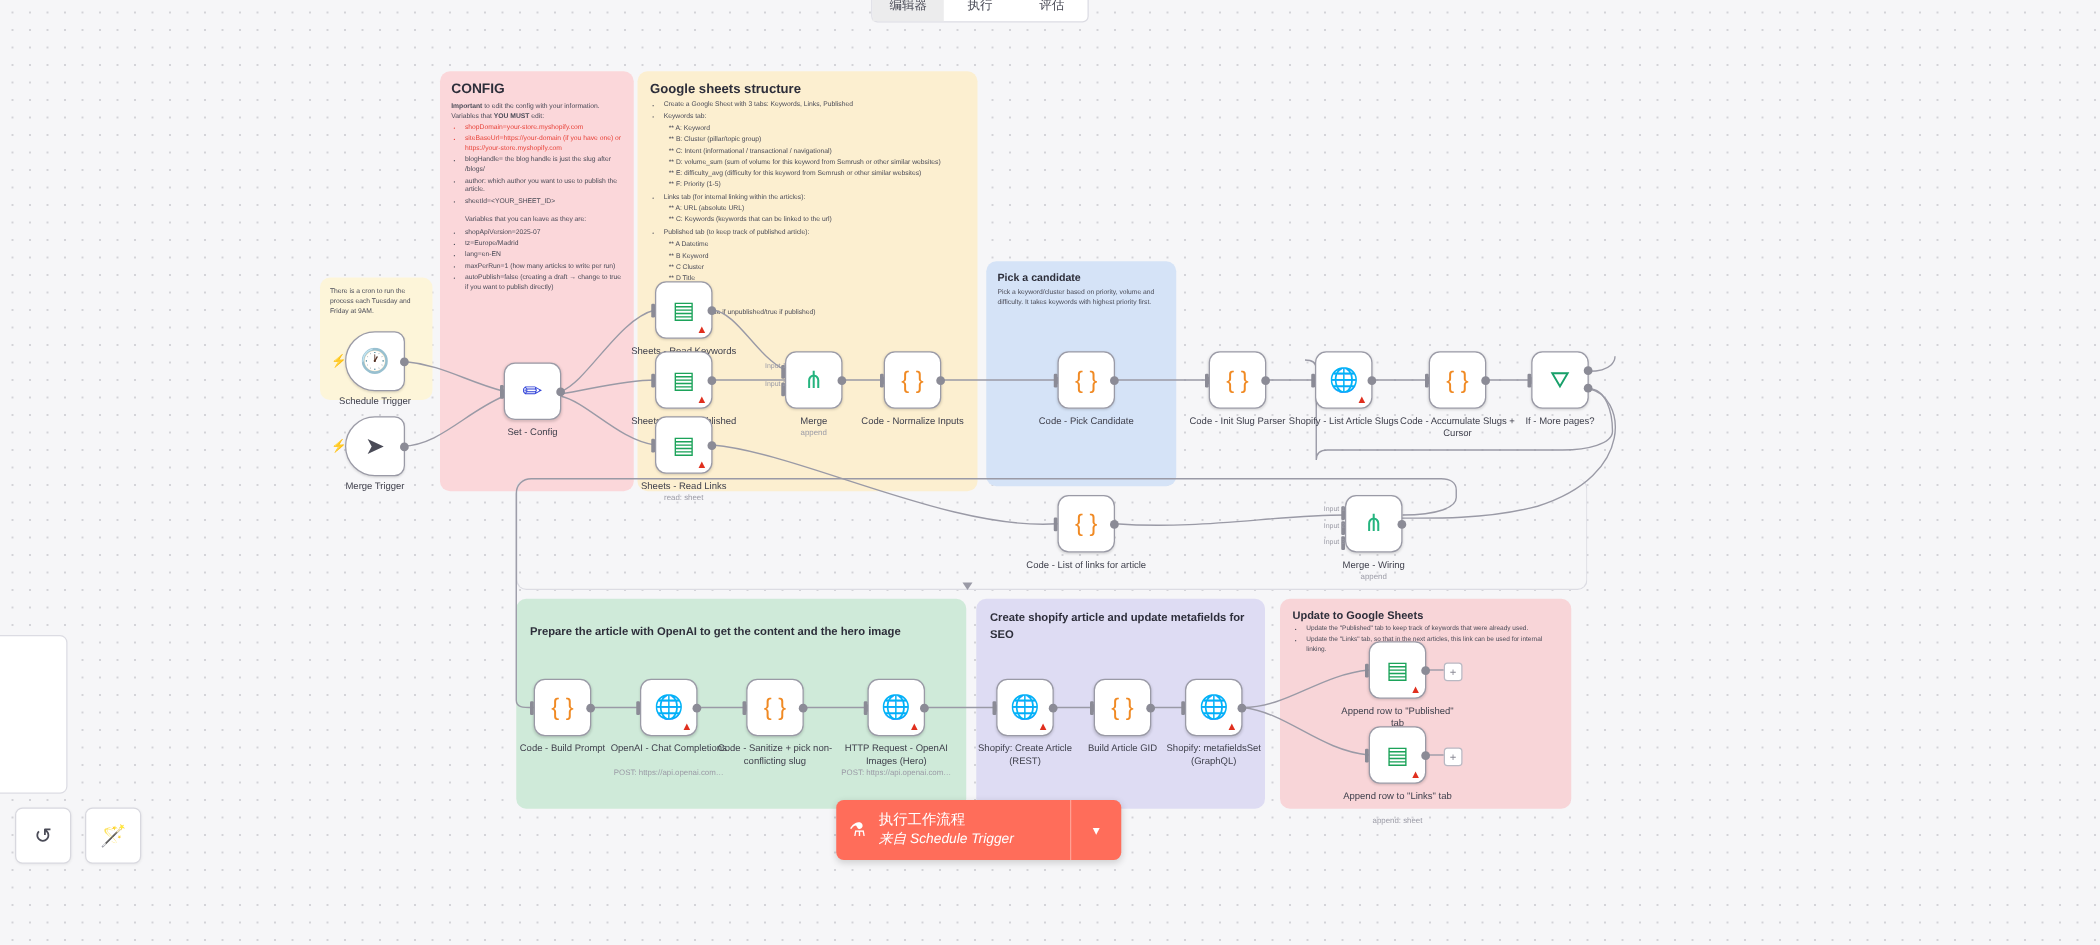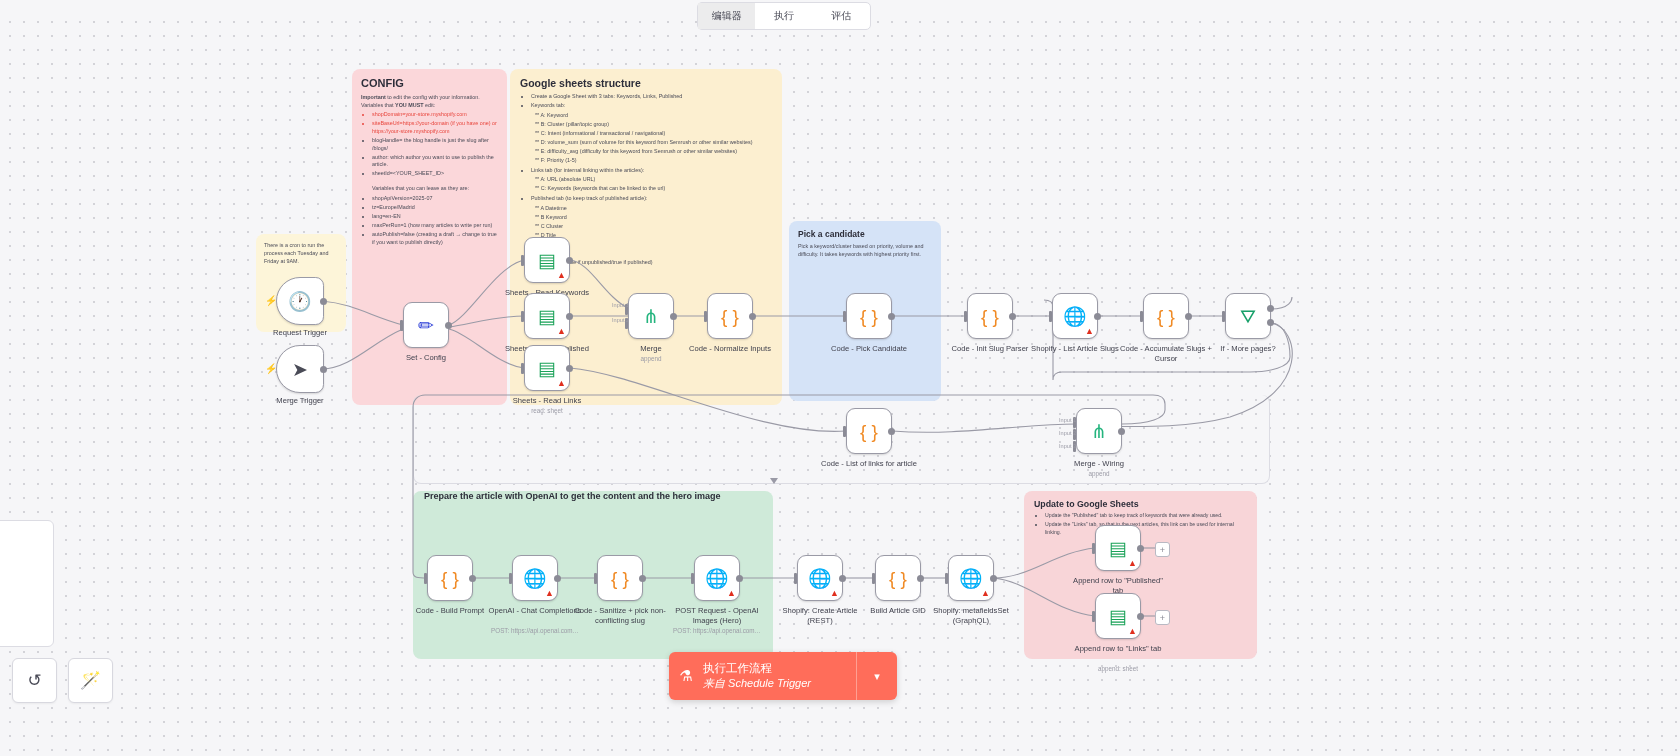--- a/index.html
+++ b/index.html
@@ -16,7 +16,6 @@
     background-image:radial-gradient(#d3d3d8 1px, transparent 1px);
     background-size:14px 14px;
     background-position:3px 3px;
-    margin-top:12px;
   }
 
   

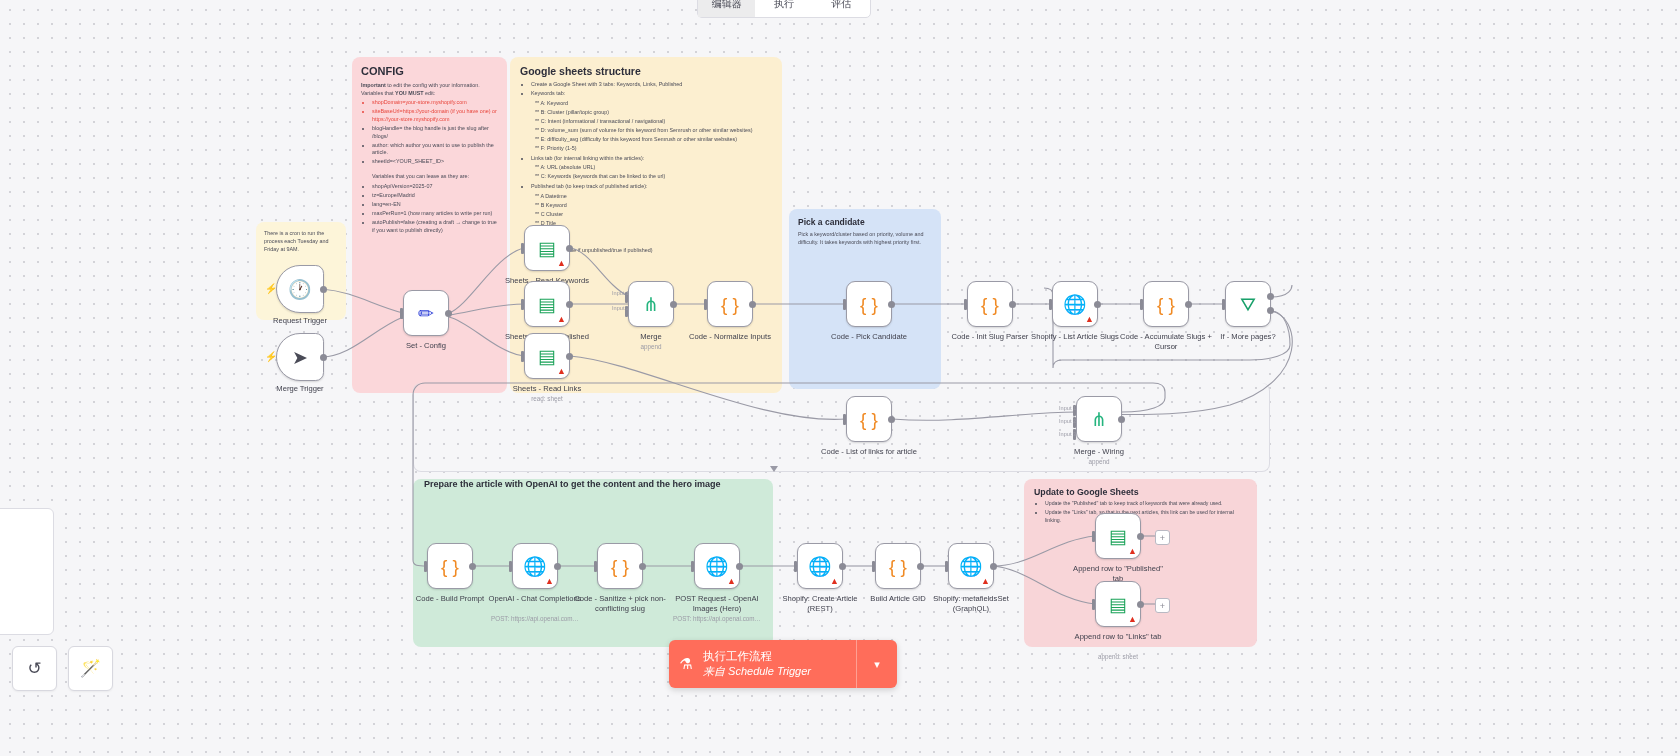--- a/index.html
+++ b/index.html
@@ -247,7 +247,7 @@
   <div class="node trigger" style="left:276px;top:265px;">
     <span class="glyph" style="color:#18a06a;">🕐</span>
     <span class="port out"></span>
-    <div class="nlabel">Request Trigger</div>
+    <div class="nlabel">Schedule Trigger</div>
   </div>
   <span class="bolt" style="left:265px;top:283px;">⚡</span>
 

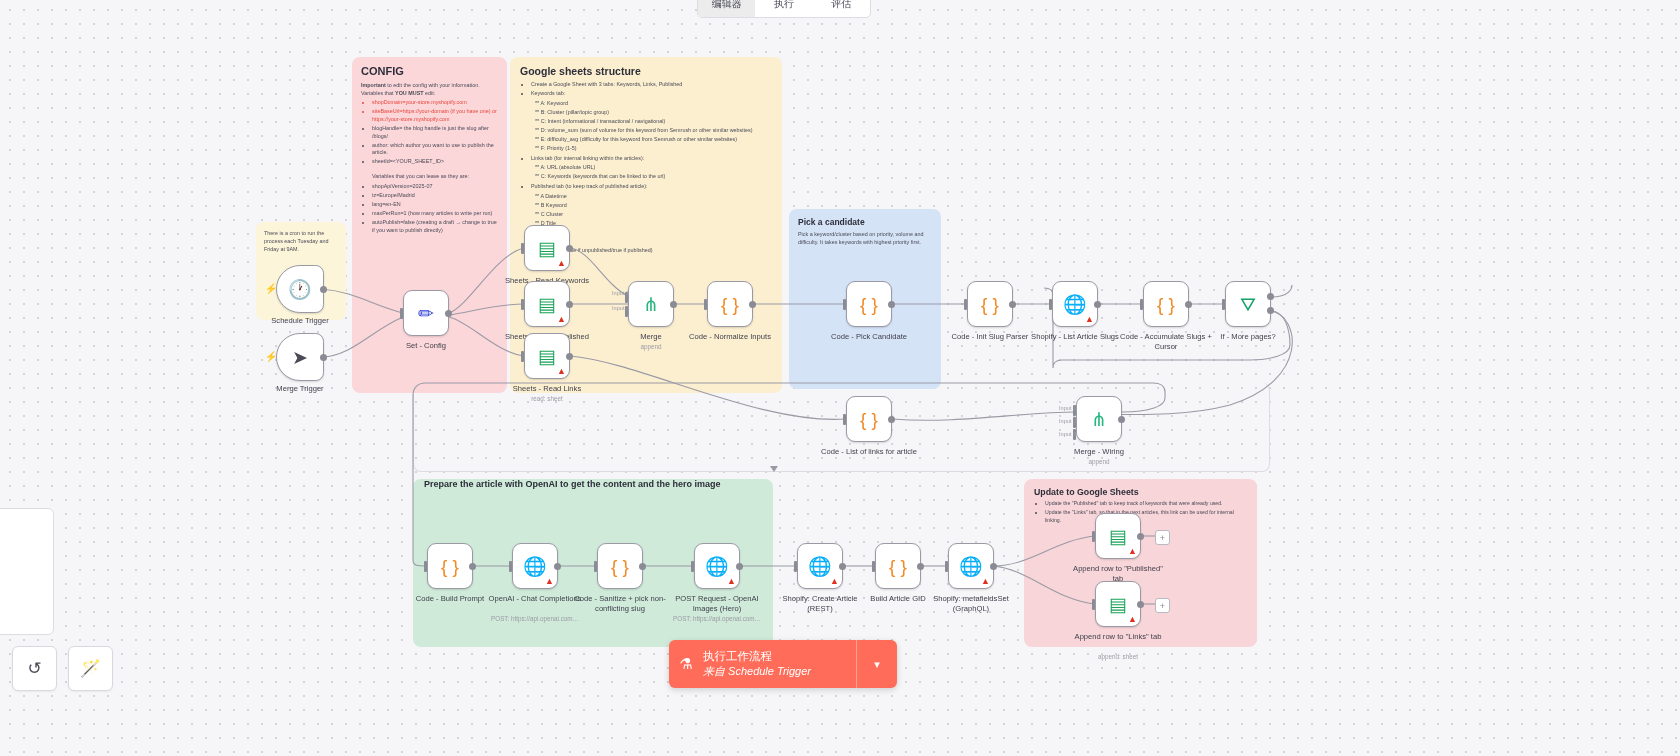--- a/index.html
+++ b/index.html
@@ -180,6 +180,9 @@
     <div class="note-title" style="font-size:9px;">Prepare the article with OpenAI to get the content and the hero image</div>
   </div>
 
+  <div class="note note-purple" style="left:781px;top:479px;width:231px;height:168px;padding:9px 11px;">
+    <div class="note-title" style="font-size:9px;line-height:12.5px;">Create shopify article and update metafields for SEO</div>
+  </div>
 
   <div class="note note-lightpink" style="left:1024px;top:479px;width:233px;height:168px;padding:8px 10px;">
     <div class="note-title" style="font-size:8.8px;margin-bottom:3px;">Update to Google Sheets</div>

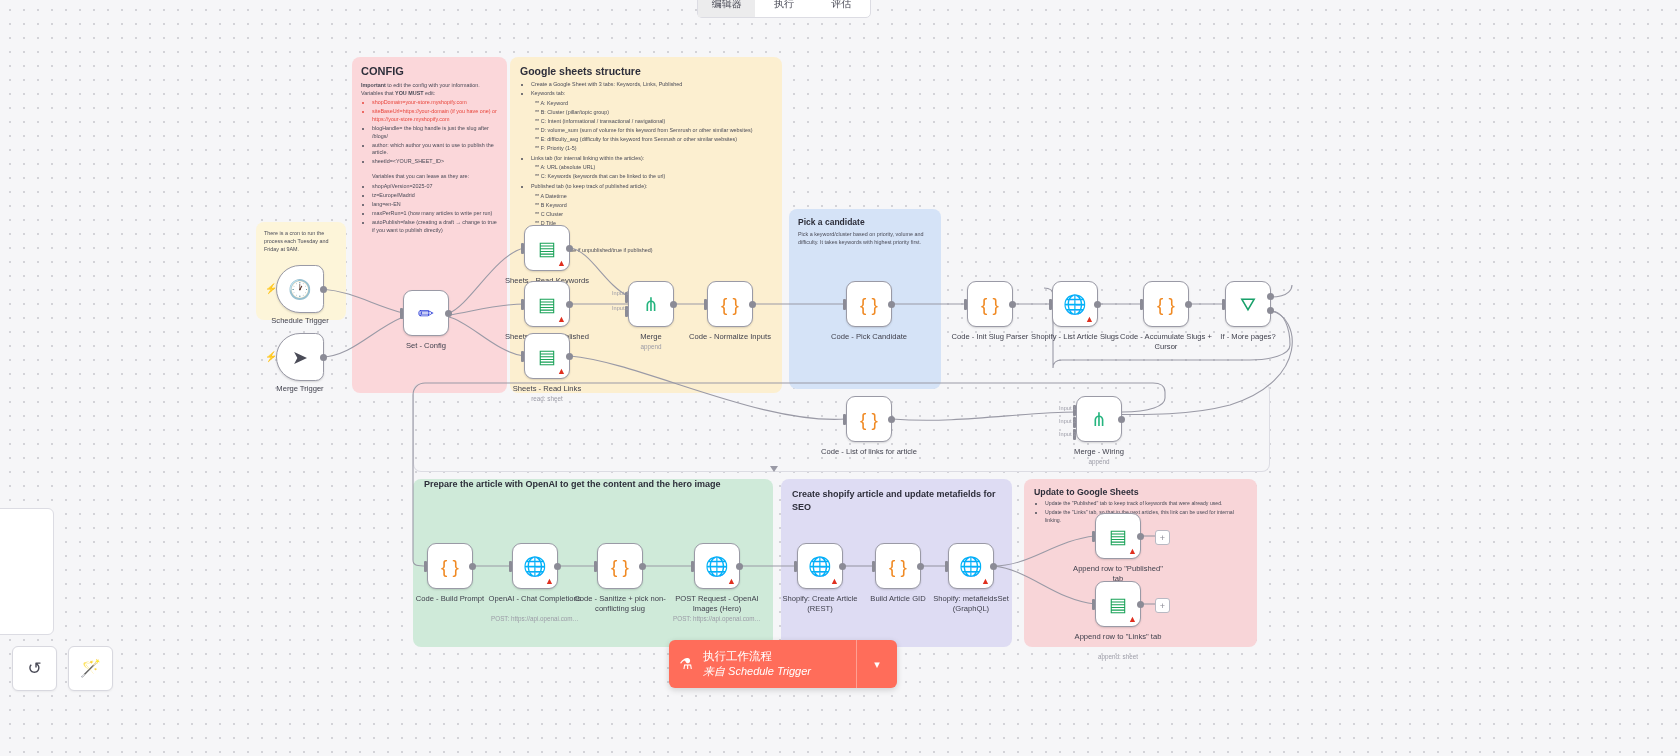--- a/index.html
+++ b/index.html
@@ -176,7 +176,7 @@
   <div class="note note-white" style="left:413px;top:471px;width:855px;height:1px;border:none;background:none;"></div>
   <div style="position:absolute;left:413px;top:383px;width:855px;height:88px;border:1px solid #dcdce3;border-radius:8px;background:transparent;border-top:none;border-left:1px solid #dcdce3;"></div>
 
-  <div class="note note-green" style="left:413px;top:479px;width:360px;height:168px;padding:0 11px;">
+  <div class="note note-green" style="left:413px;top:479px;width:360px;height:168px;padding:21px 11px;">
     <div class="note-title" style="font-size:9px;">Prepare the article with OpenAI to get the content and the hero image</div>
   </div>
 

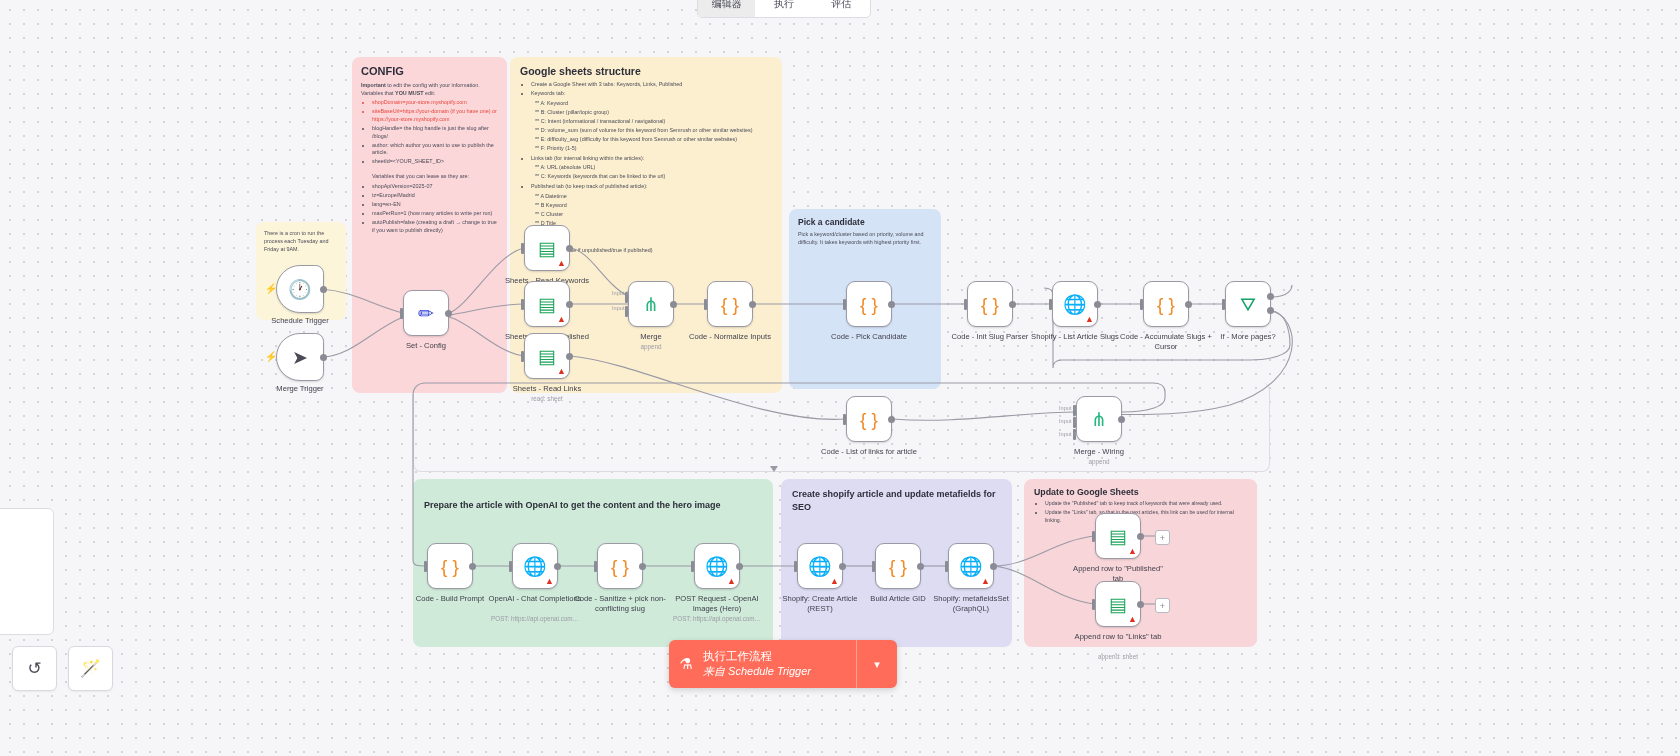--- a/index.html
+++ b/index.html
@@ -393,7 +393,7 @@
     <span class="warn">▲</span>
     <span class="port in"></span>
     <span class="port out"></span>
-    <div class="nlabel">POST Request - OpenAI Images (Hero)</div>
+    <div class="nlabel">HTTP Request - OpenAI Images (Hero)</div>
     <div class="nsub" style="top:71px;">POST: https://api.openai.com…</div>
   </div>
 

